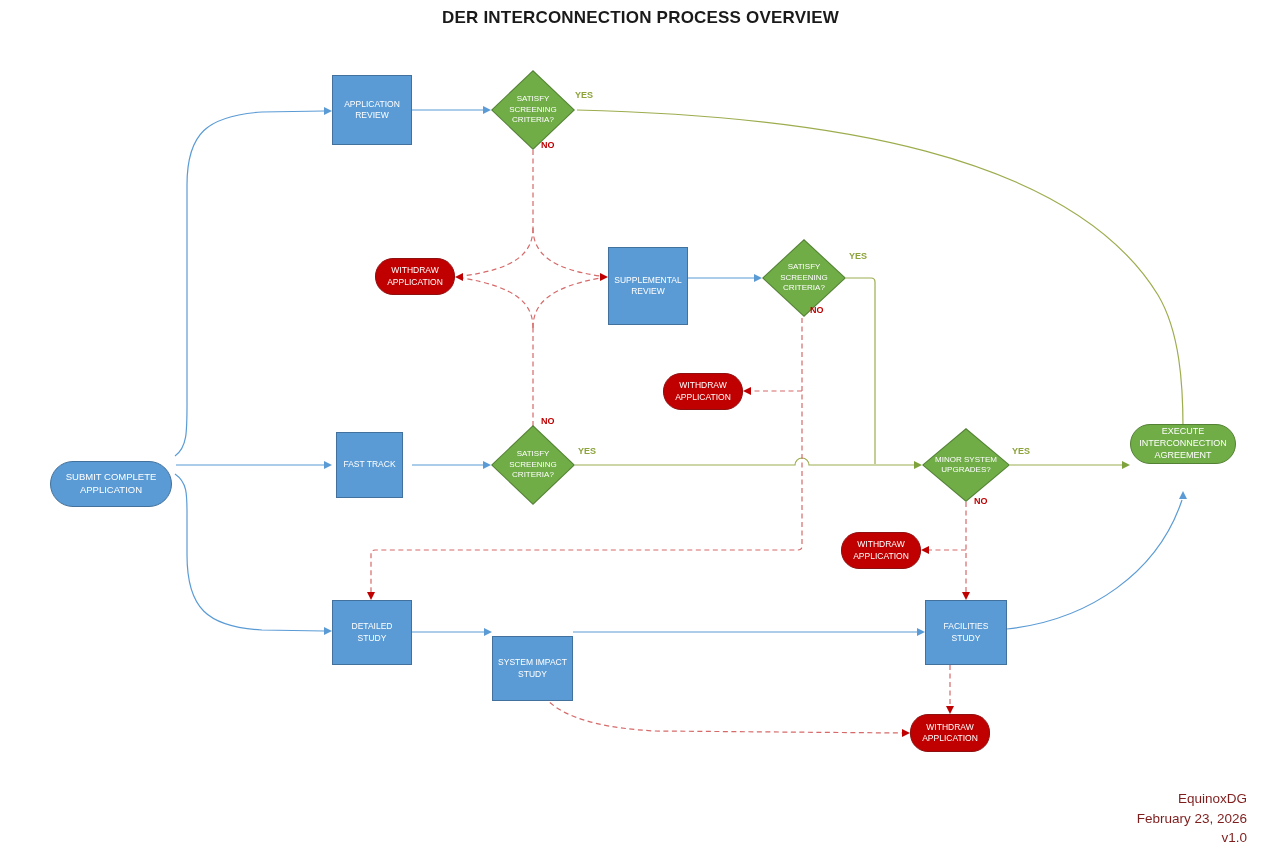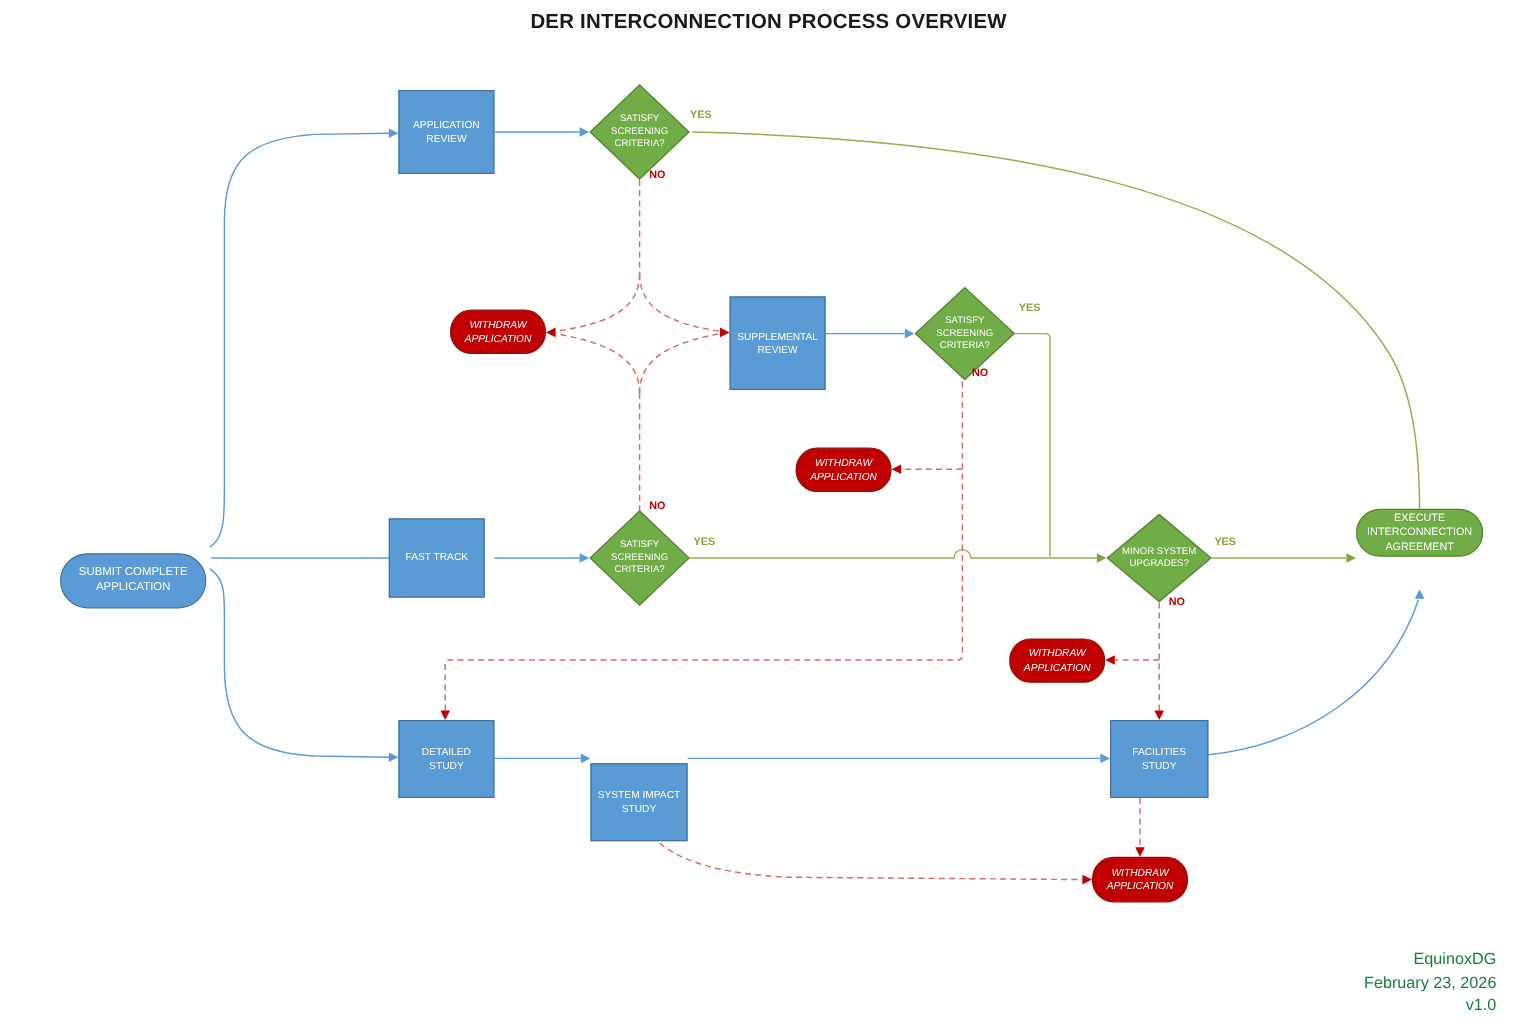--- a/index.html
+++ b/index.html
@@ -17,7 +17,7 @@
   .box{background:var(--process-fill);border:1px solid var(--process-border);
     font-size:8.5px;line-height:1.3;padding:2px 4px;}
   .pill-red{background:var(--terminal-fill);border:1px solid var(--terminal-border);
-    border-radius:18px;font-size:8.5px;line-height:1.3;padding:2px 6px;font-style:italic;}
+    border-radius:18px;font-size:8.5px;line-height:1.3;padding:2px 6px;}
   .pill-blue{background:var(--process-fill);border:1px solid var(--process-border);
     border-radius:23px;font-size:9.5px;line-height:1.35;padding:2px 8px;margin-top:19px;}
   .pill-green{background:var(--decision-fill);border:1px solid var(--decision-border);

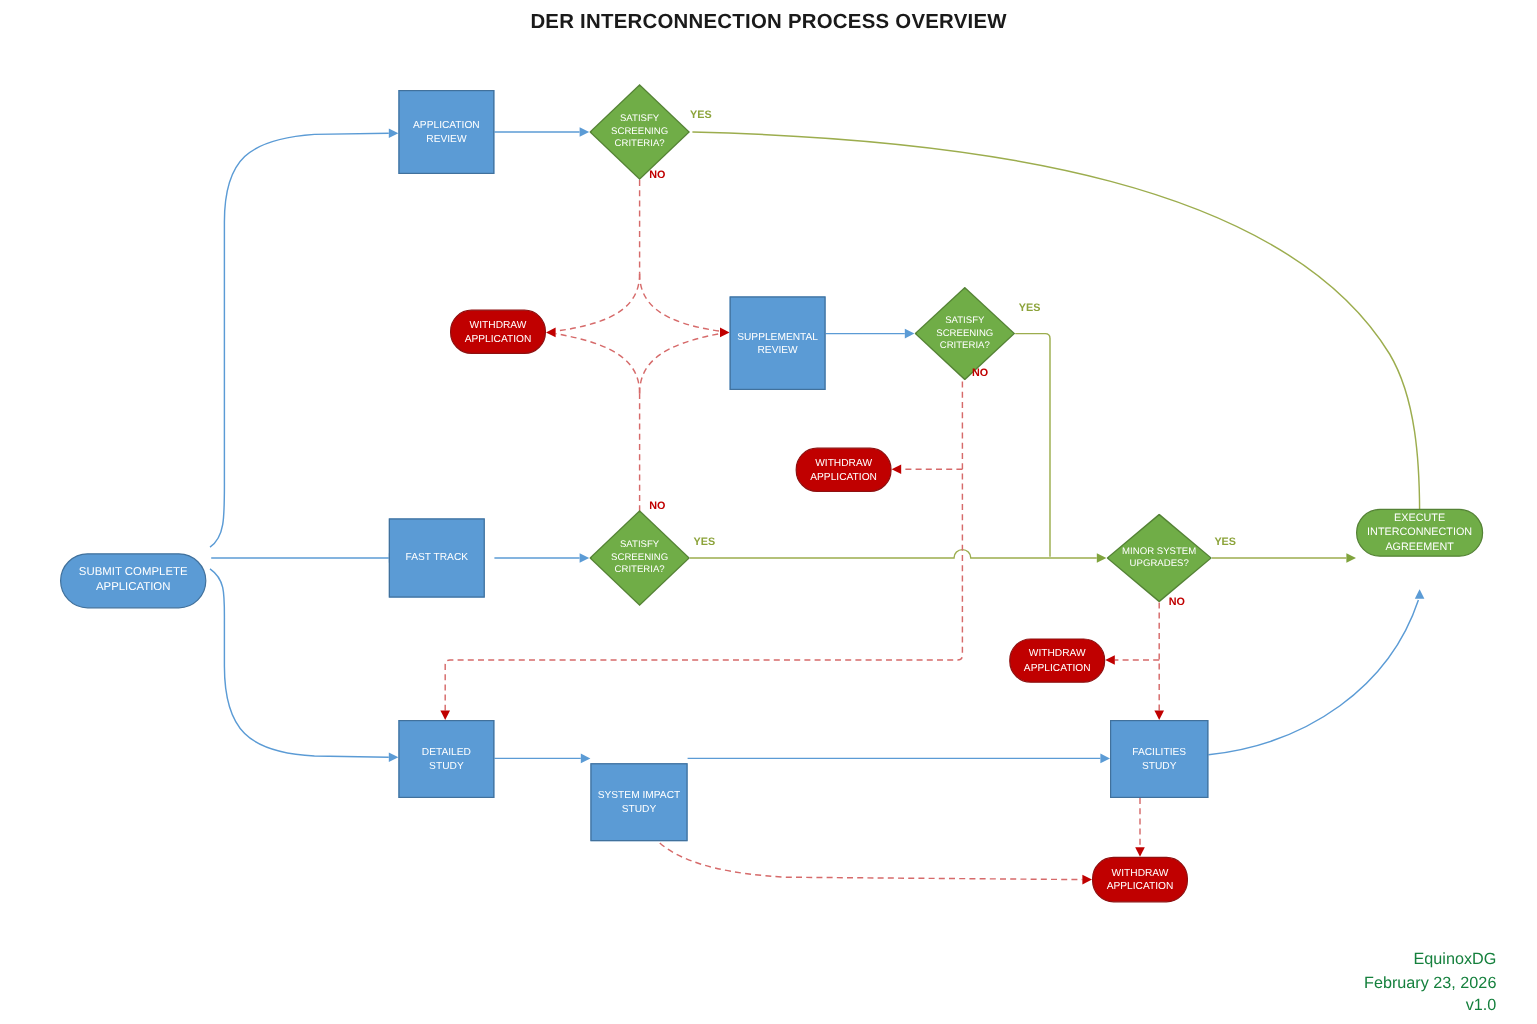--- a/index.html
+++ b/index.html
@@ -139,7 +139,7 @@
     <span>WITHDRAW APPLICATION</span>
   </div>
 
-  <div class="node box" style="left:324px;top:432px;width:80px;height:66px;">
+  <div class="node box" style="left:336px;top:432px;width:67px;height:66px;">
     <span>FAST TRACK</span>
   </div>
 

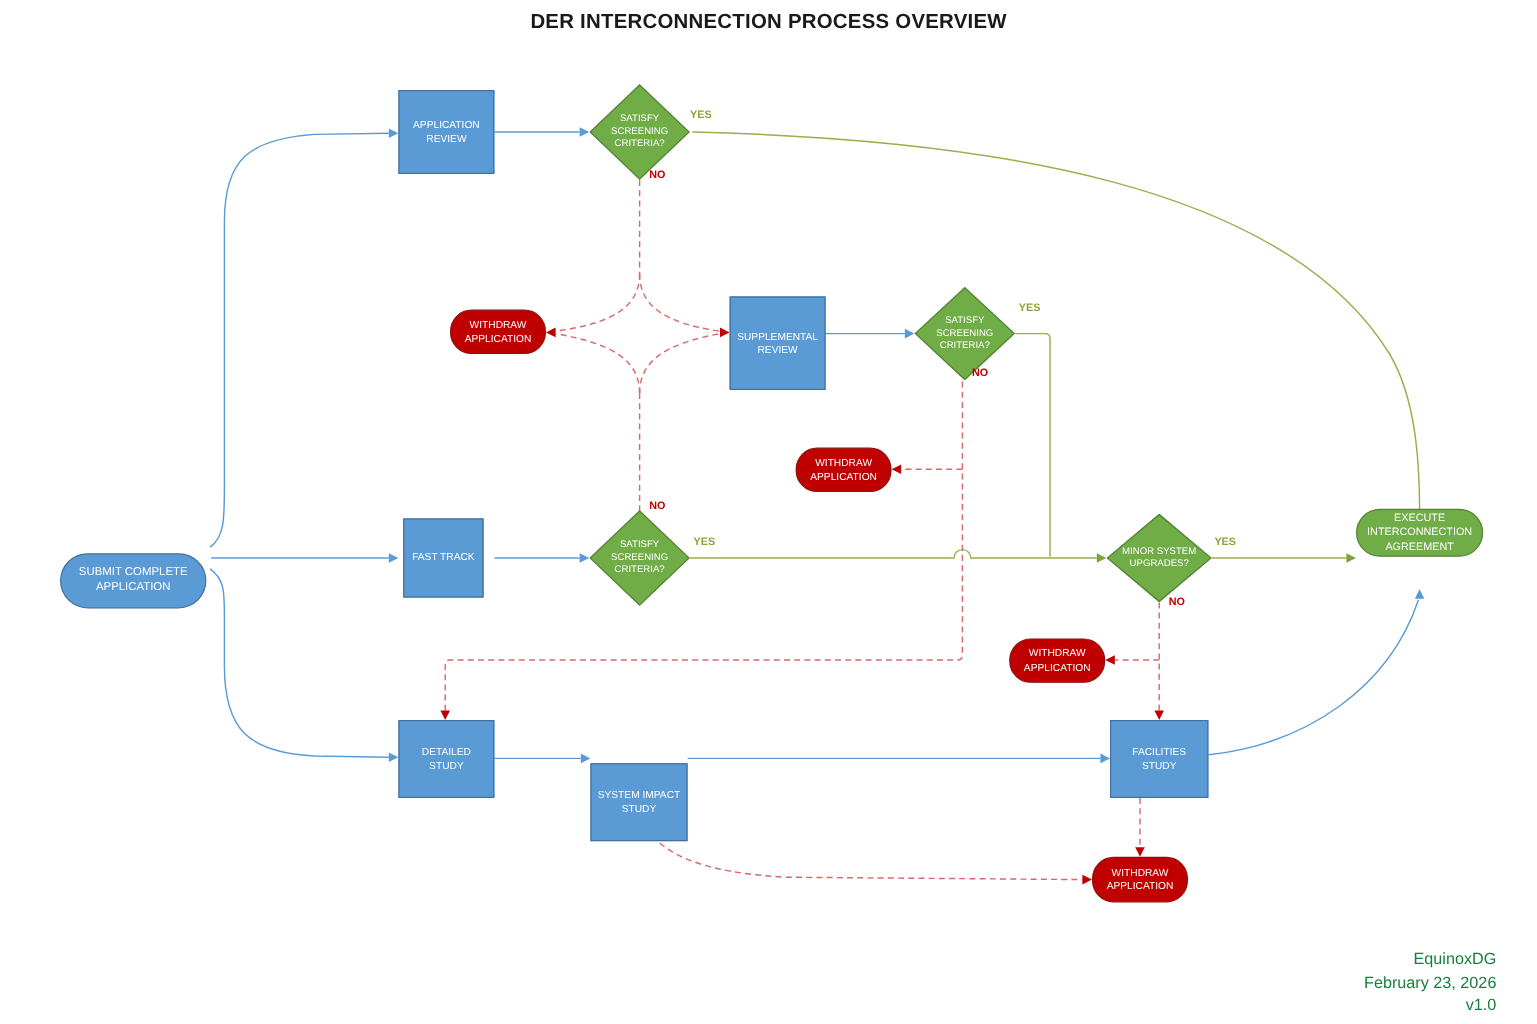--- a/index.html
+++ b/index.html
@@ -35,7 +35,7 @@
   .elabel.no{color:var(--label-no);}
   .footer{
     position:absolute;right:34px;top:789px;text-align:right;
-    font-size:13.5px;color:#15803d;line-height:1.45;
+    font-size:13.5px;color:#7f1d1d;line-height:1.45;
   }
   .edge-blue{stroke:var(--edge-blue);stroke-width:1.2;fill:none;}
   .edge-yes{stroke:var(--edge-yes);stroke-width:1.2;fill:none;}

